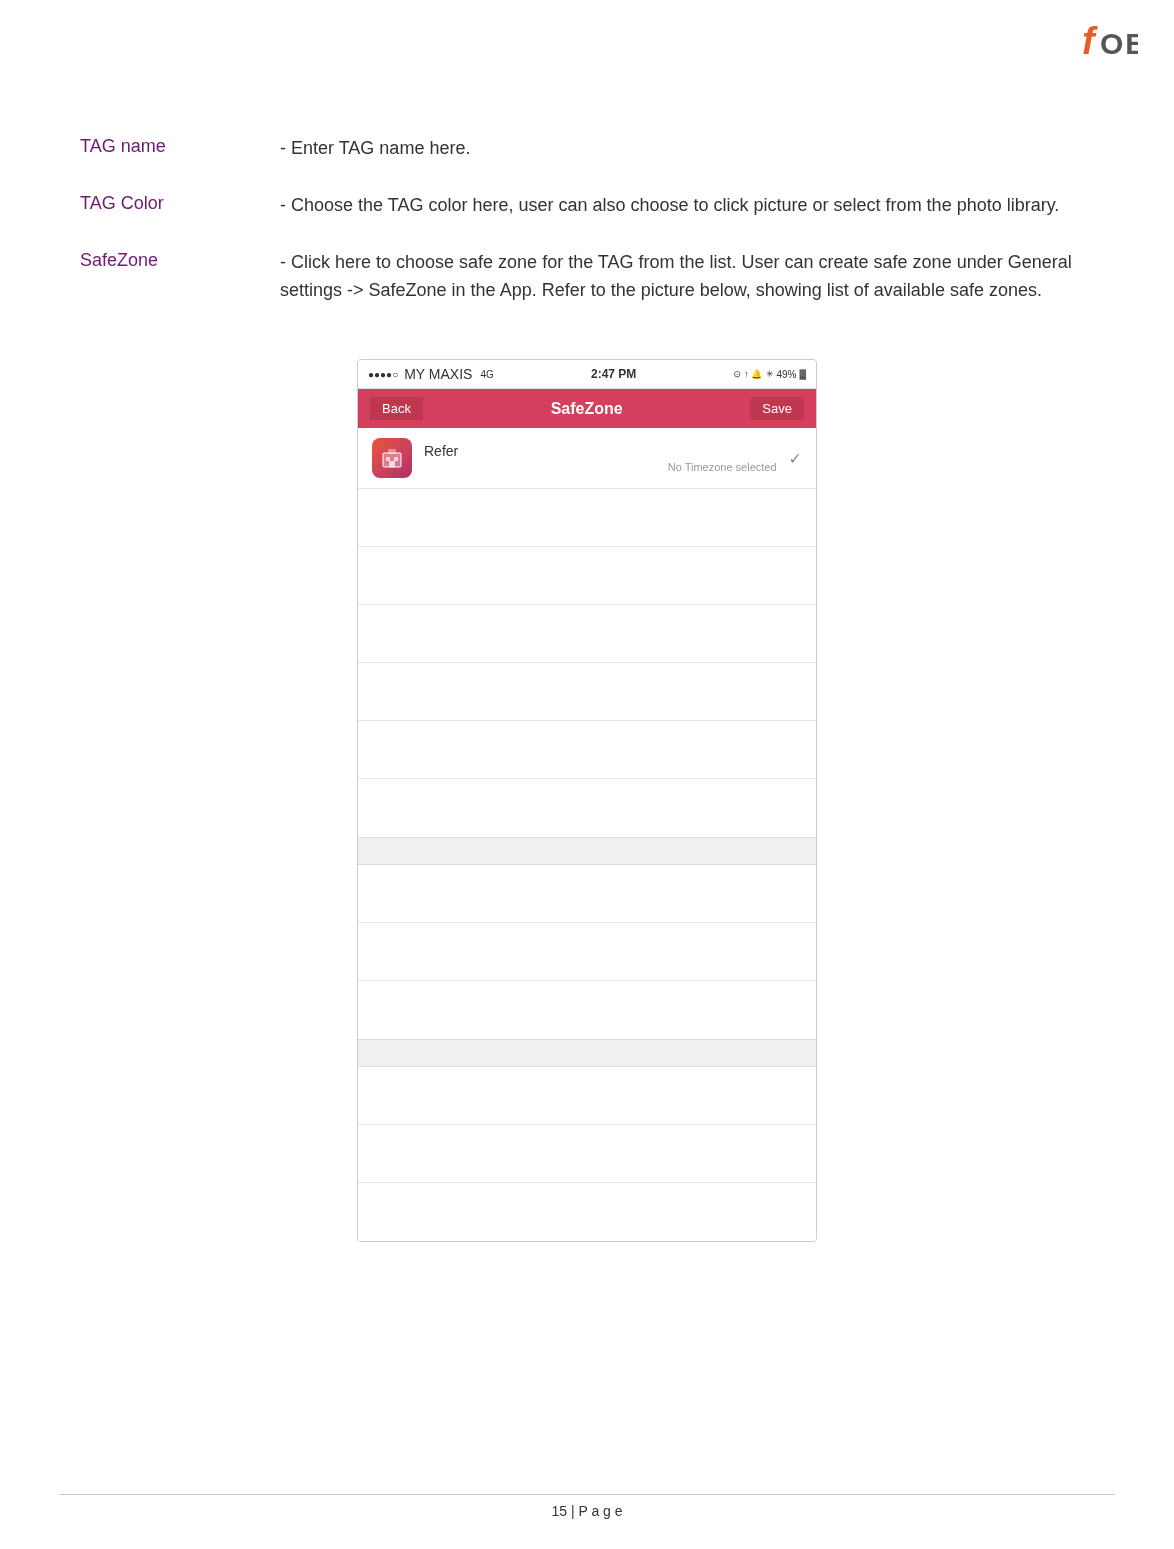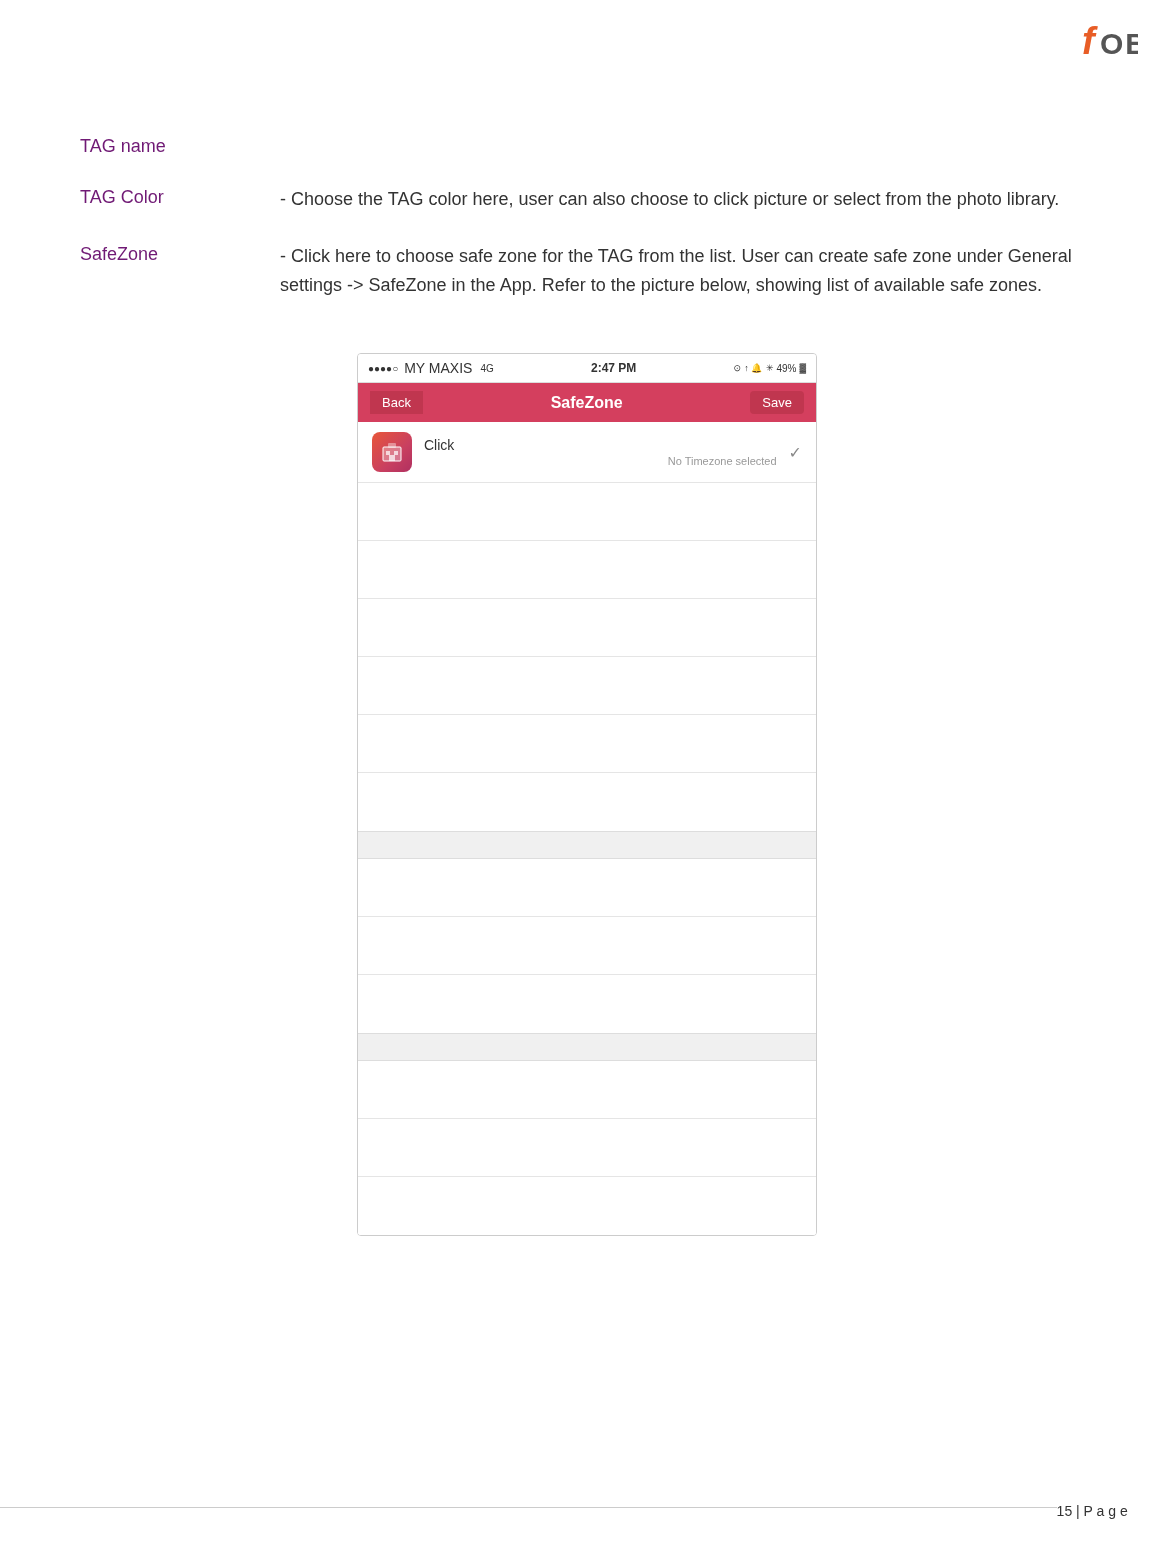--- a/index.html
+++ b/index.html
@@ -250,6 +250,7 @@
 
     <div class="definition-row">
       <div class="def-term">TAG name</div>
+      <div class="def-desc">- Enter TAG name here.</div>
     </div>
 
     <div class="definition-row">

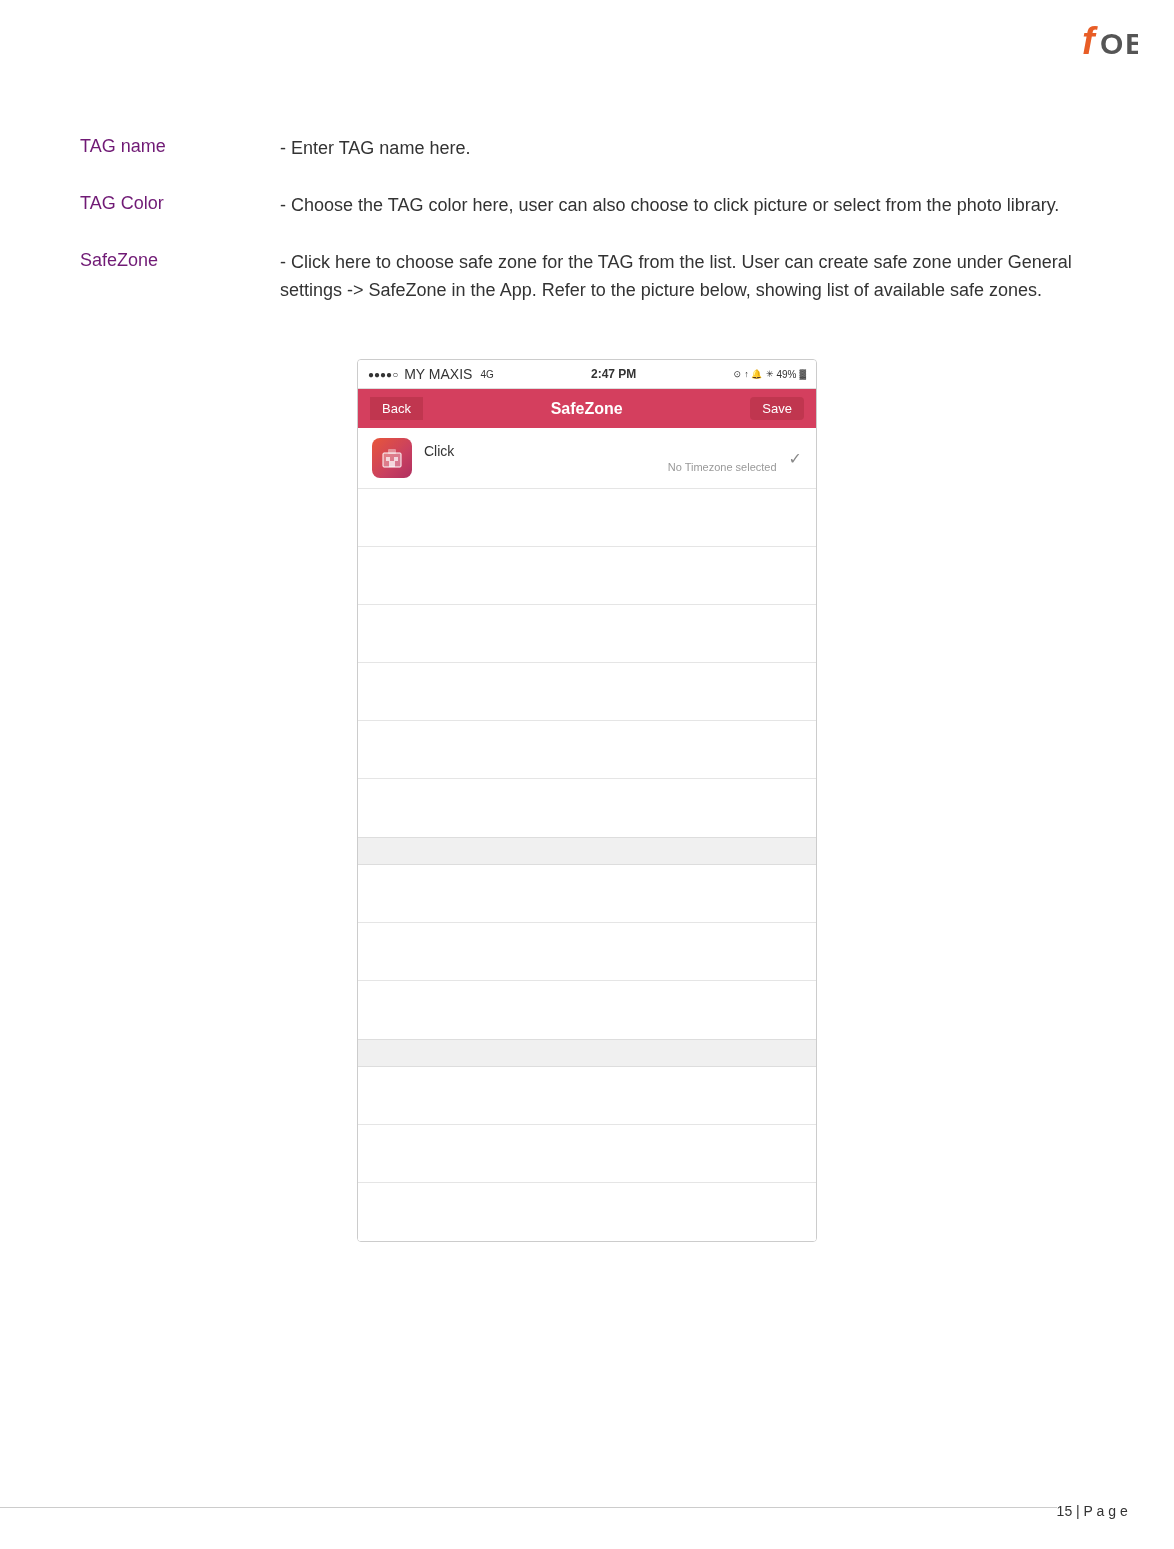--- a/index.html
+++ b/index.html
@@ -305,7 +305,7 @@
             </svg>
           </div>
           <div class="list-item-text">
-            <div class="list-item-title">Click</div>
+            <div class="list-item-title">Refer</div>
             <div class="list-item-subtitle">No Timezone selected</div>
           </div>
           <div class="checkmark">✓</div>

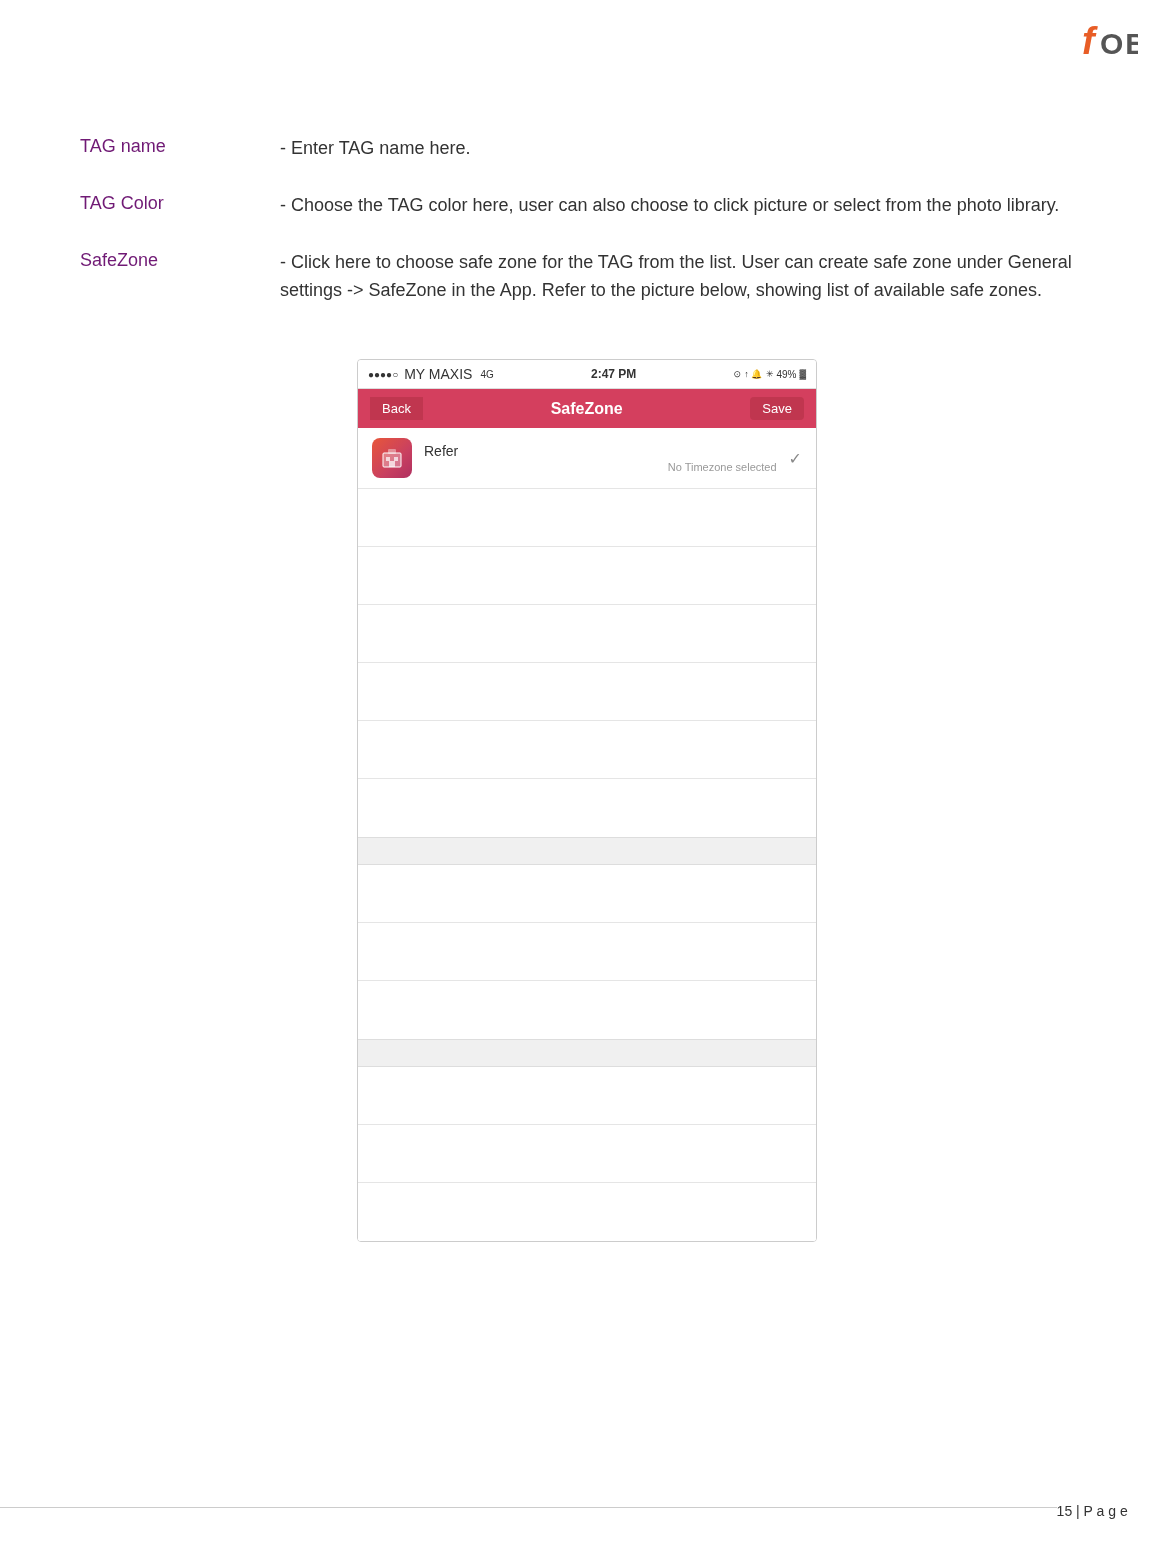--- a/index.html
+++ b/index.html
@@ -207,7 +207,7 @@
       left: 0;
       right: 0;
       display: flex;
-      flex-direction: row;
+      flex-direction: column;
       align-items: center;
     }
 

